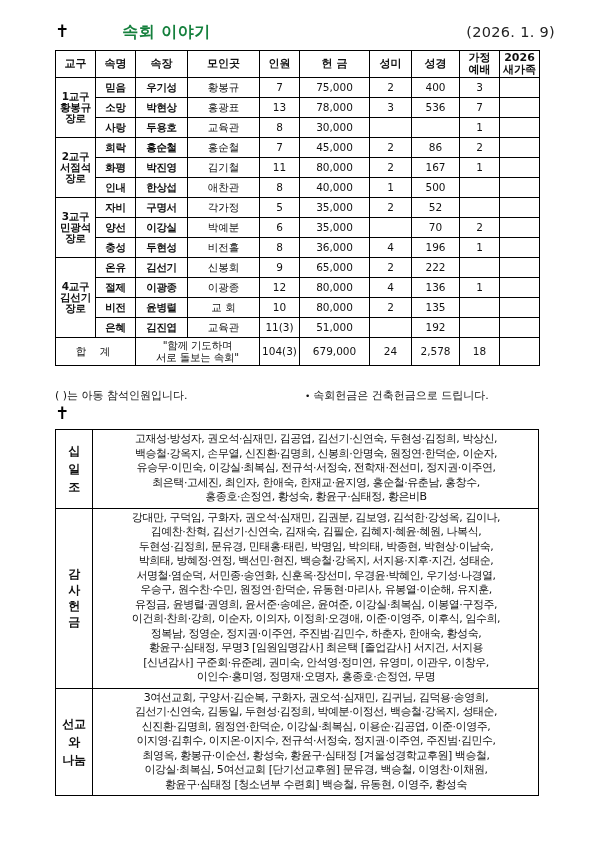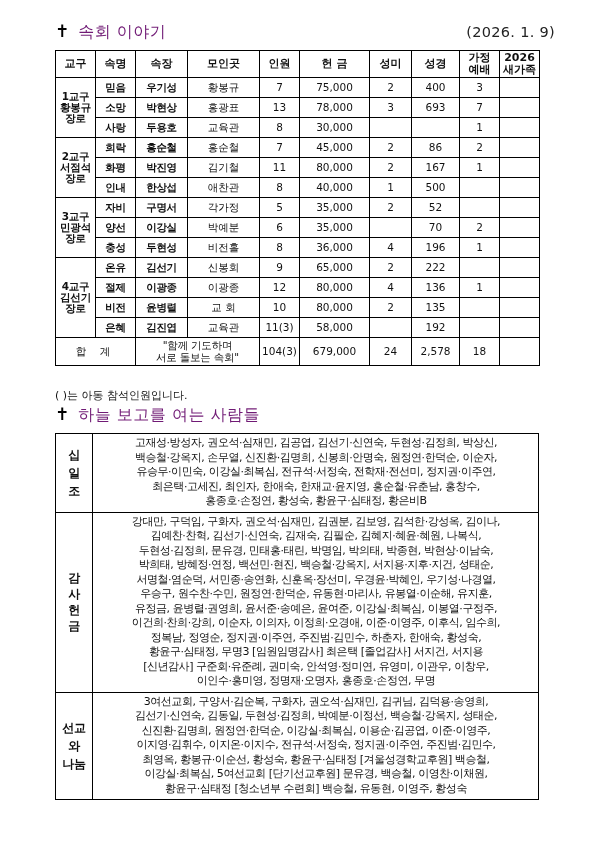--- a/index.html
+++ b/index.html
@@ -38,9 +38,10 @@
   }
   .sec-title {
     font-size: 16px;
-    font-weight: normal;
+    font-weight: bold;
     letter-spacing: 0.5px;
-    color: #701a75;
+    color: #15803d;
+    margin-left: 44px;
   }
   .sec-date {
     margin-left: auto;

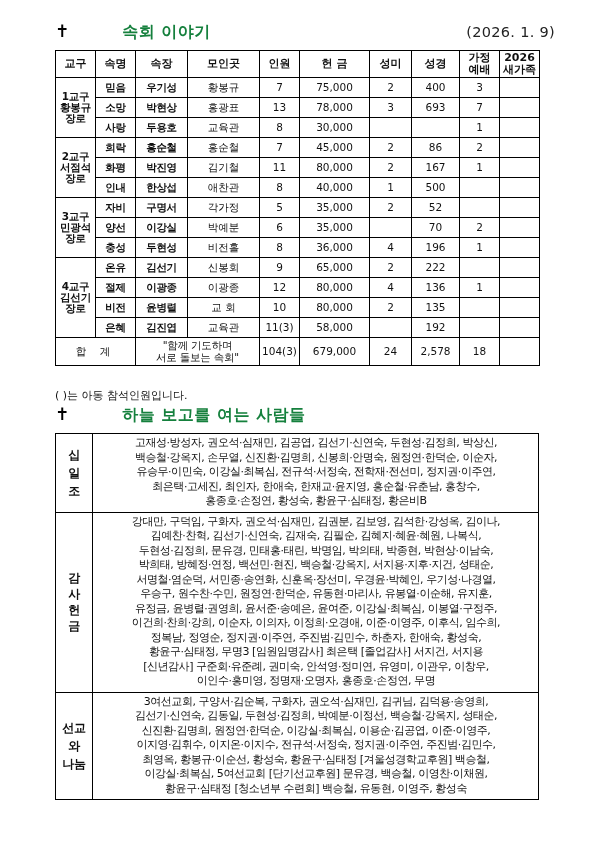--- a/index.html
+++ b/index.html
@@ -230,7 +230,7 @@
           <td class="num">13</td>
           <td class="money">78,000</td>
           <td class="num">3</td>
-          <td class="num">693</td>
+          <td class="num">536</td>
           <td class="num">7</td>
           <td class="num"></td>
         </tr>

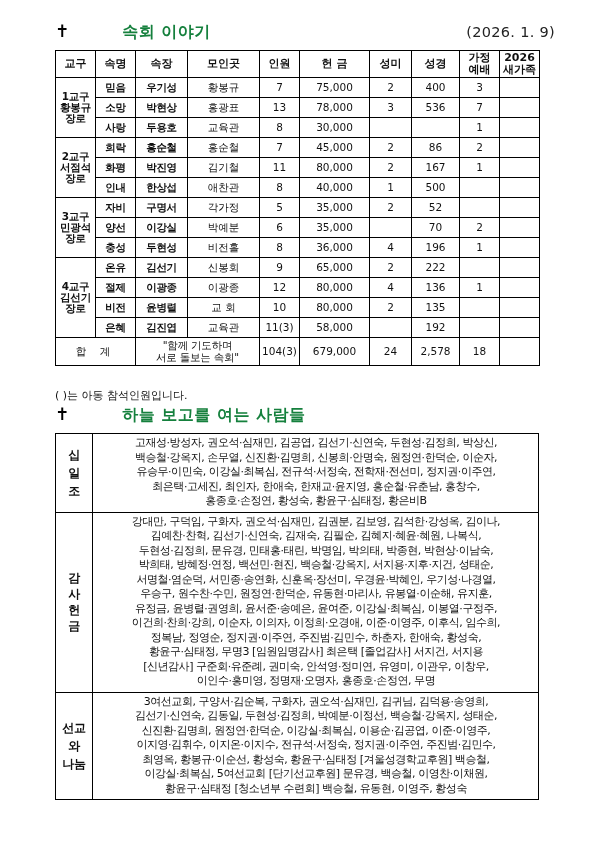--- a/index.html
+++ b/index.html
@@ -364,7 +364,7 @@
           <td class="cell-bold">김진엽</td>
           <td>교육관</td>
           <td class="num">11(3)</td>
-          <td class="money">58,000</td>
+          <td class="money">51,000</td>
           <td class="num"></td>
           <td class="num">192</td>
           <td class="num"></td>

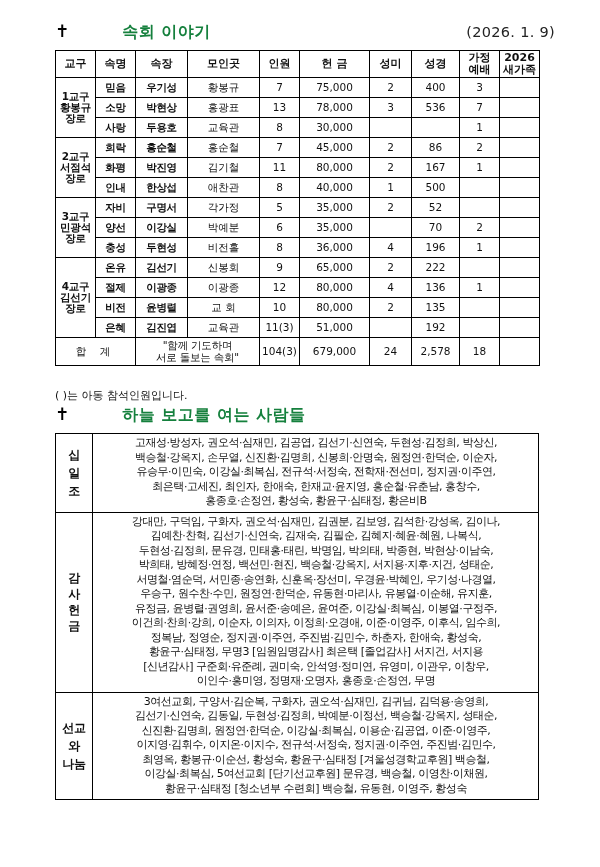--- a/index.html
+++ b/index.html
@@ -388,6 +388,9 @@
 
   <div class="footnotes">
     <span class="fn-left">(    )는 아동 참석인원입니다.</span>
+    <span class="fn-right">
+      <span class="bullet">•</span><span>속회헌금은 건축헌금으로 드립니다.</span>
+    </span>
   </div>
 
   <div class="sec-head">

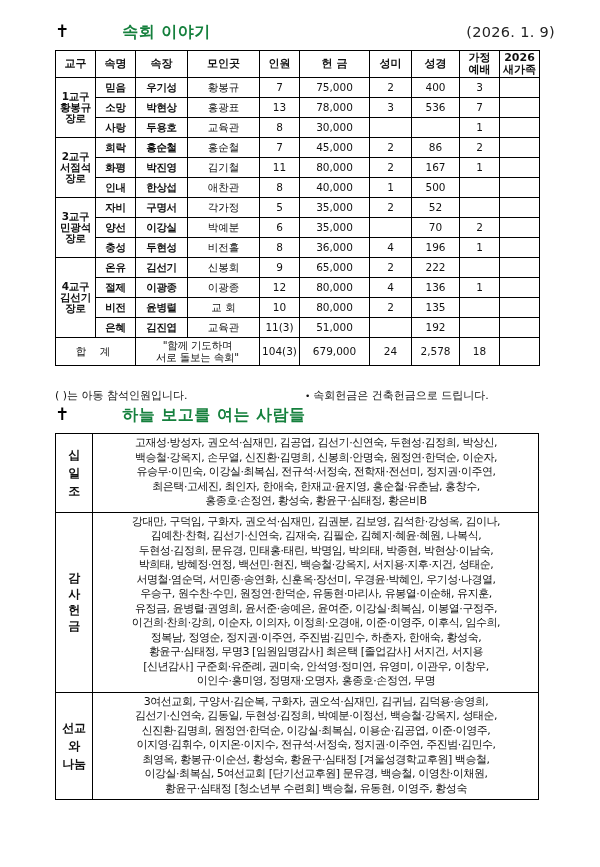--- a/index.html
+++ b/index.html
@@ -395,7 +395,6 @@
 
   <div class="sec-head">
     <span class="cross">✝</span>
-    <span class="sec-title">하늘 보고를 여는 사람들</span>
   </div>
 
   <table class="names-tbl">

